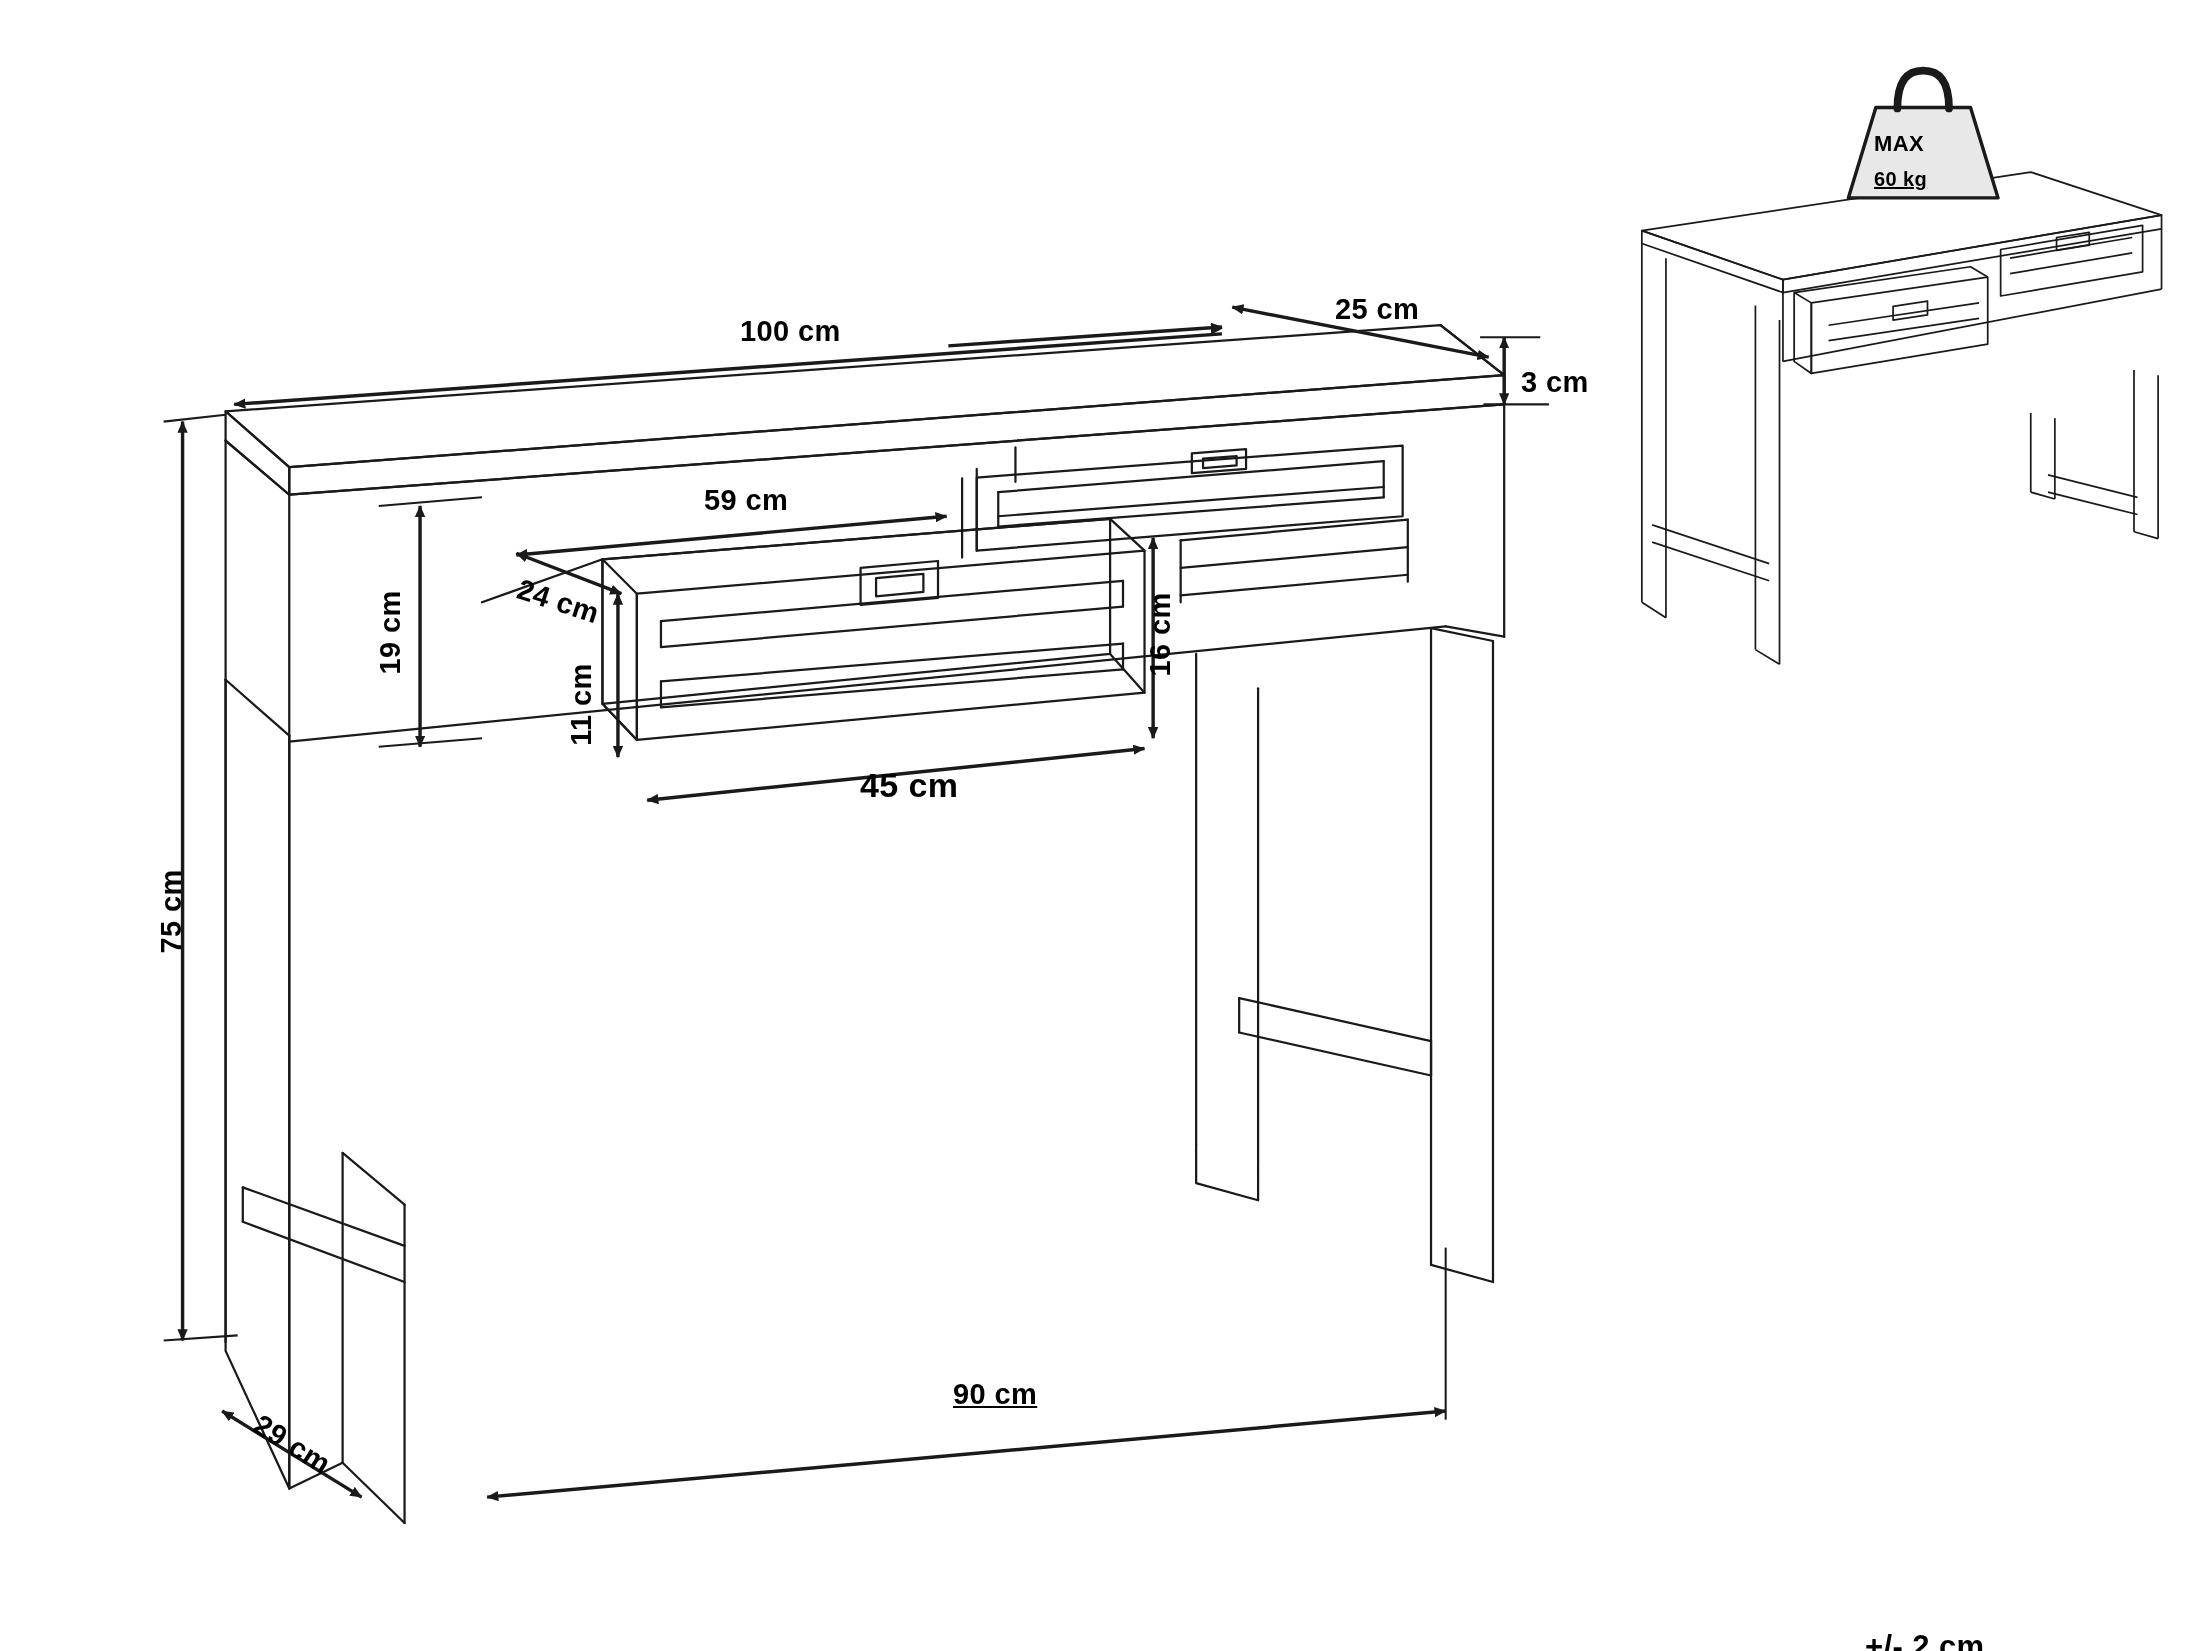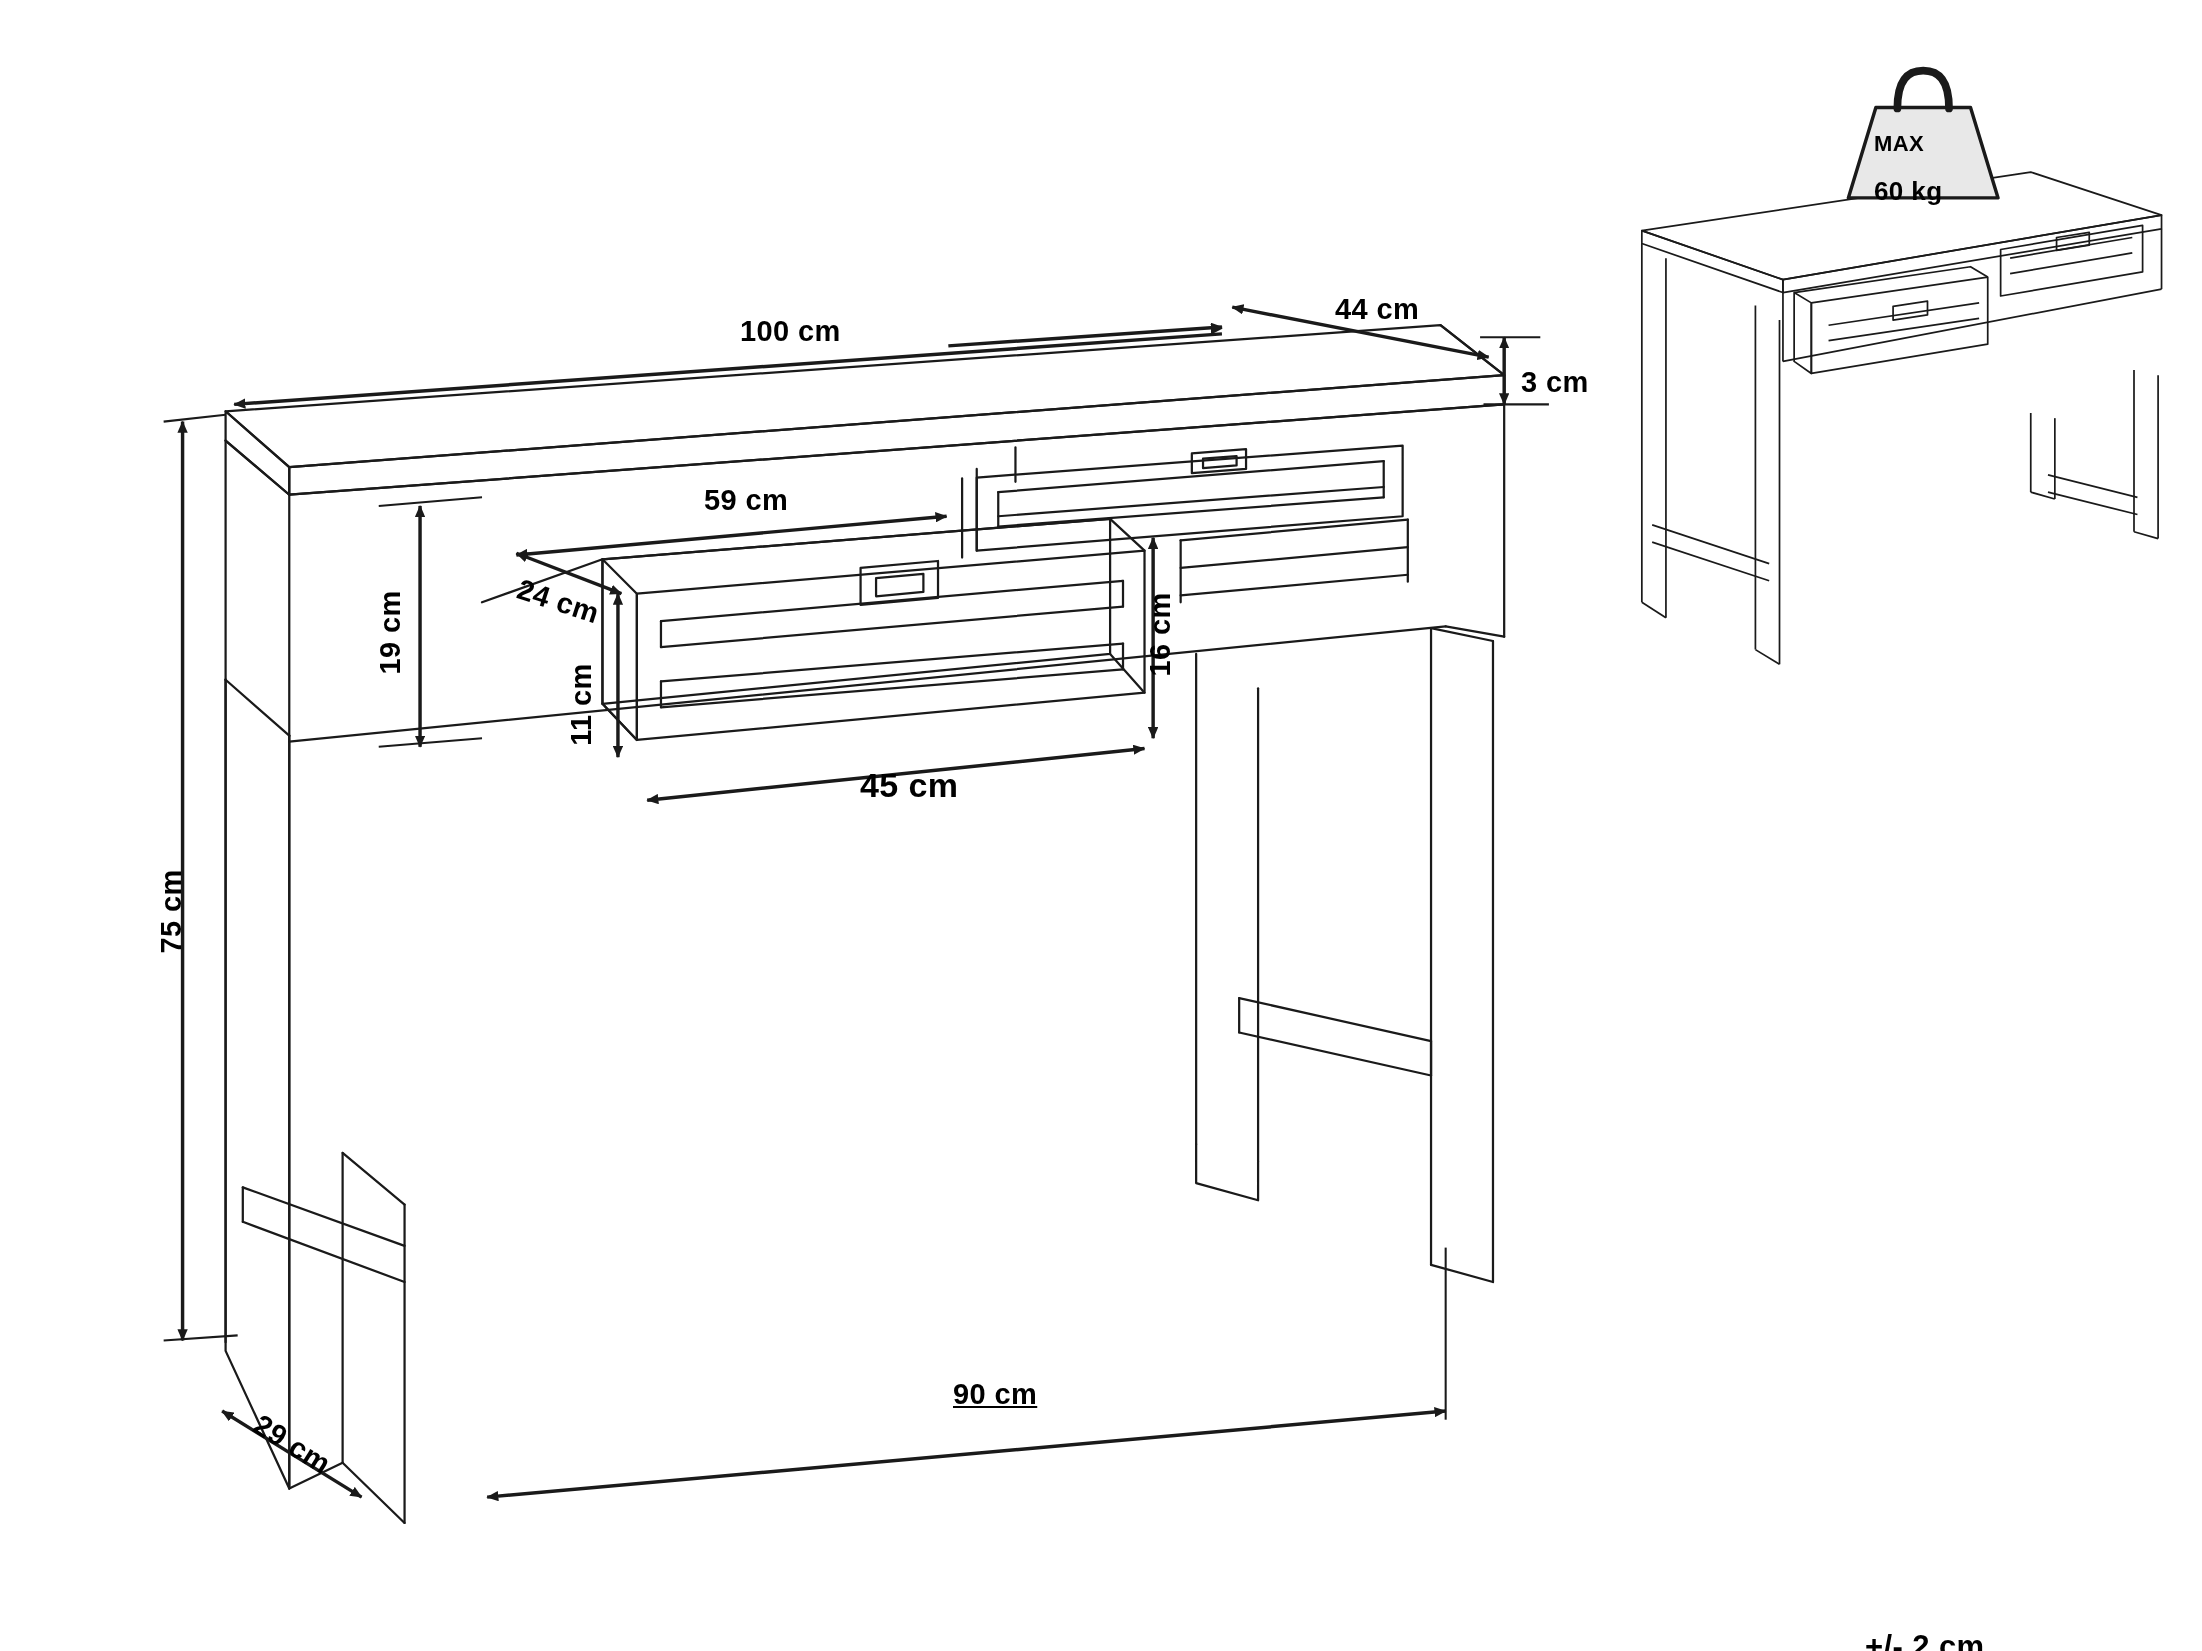--- a/index.html
+++ b/index.html
@@ -269,7 +269,7 @@
 
   <div class="lbl" style="left:1874px; top:131px; font-size:22px;">MAX</div>
 
-  <div class="lbl" style="left:1874px; top:176px; font-size:26px;">60 kg</div>
+  <div class="lbl" style="left:1874px; top:168px; font-size:20px;text-decoration:underline;">60 kg</div>
 
   <div class="lbl" style="left:1865px; top:1629px; font-size:31px;">+/- 2 cm</div>
 

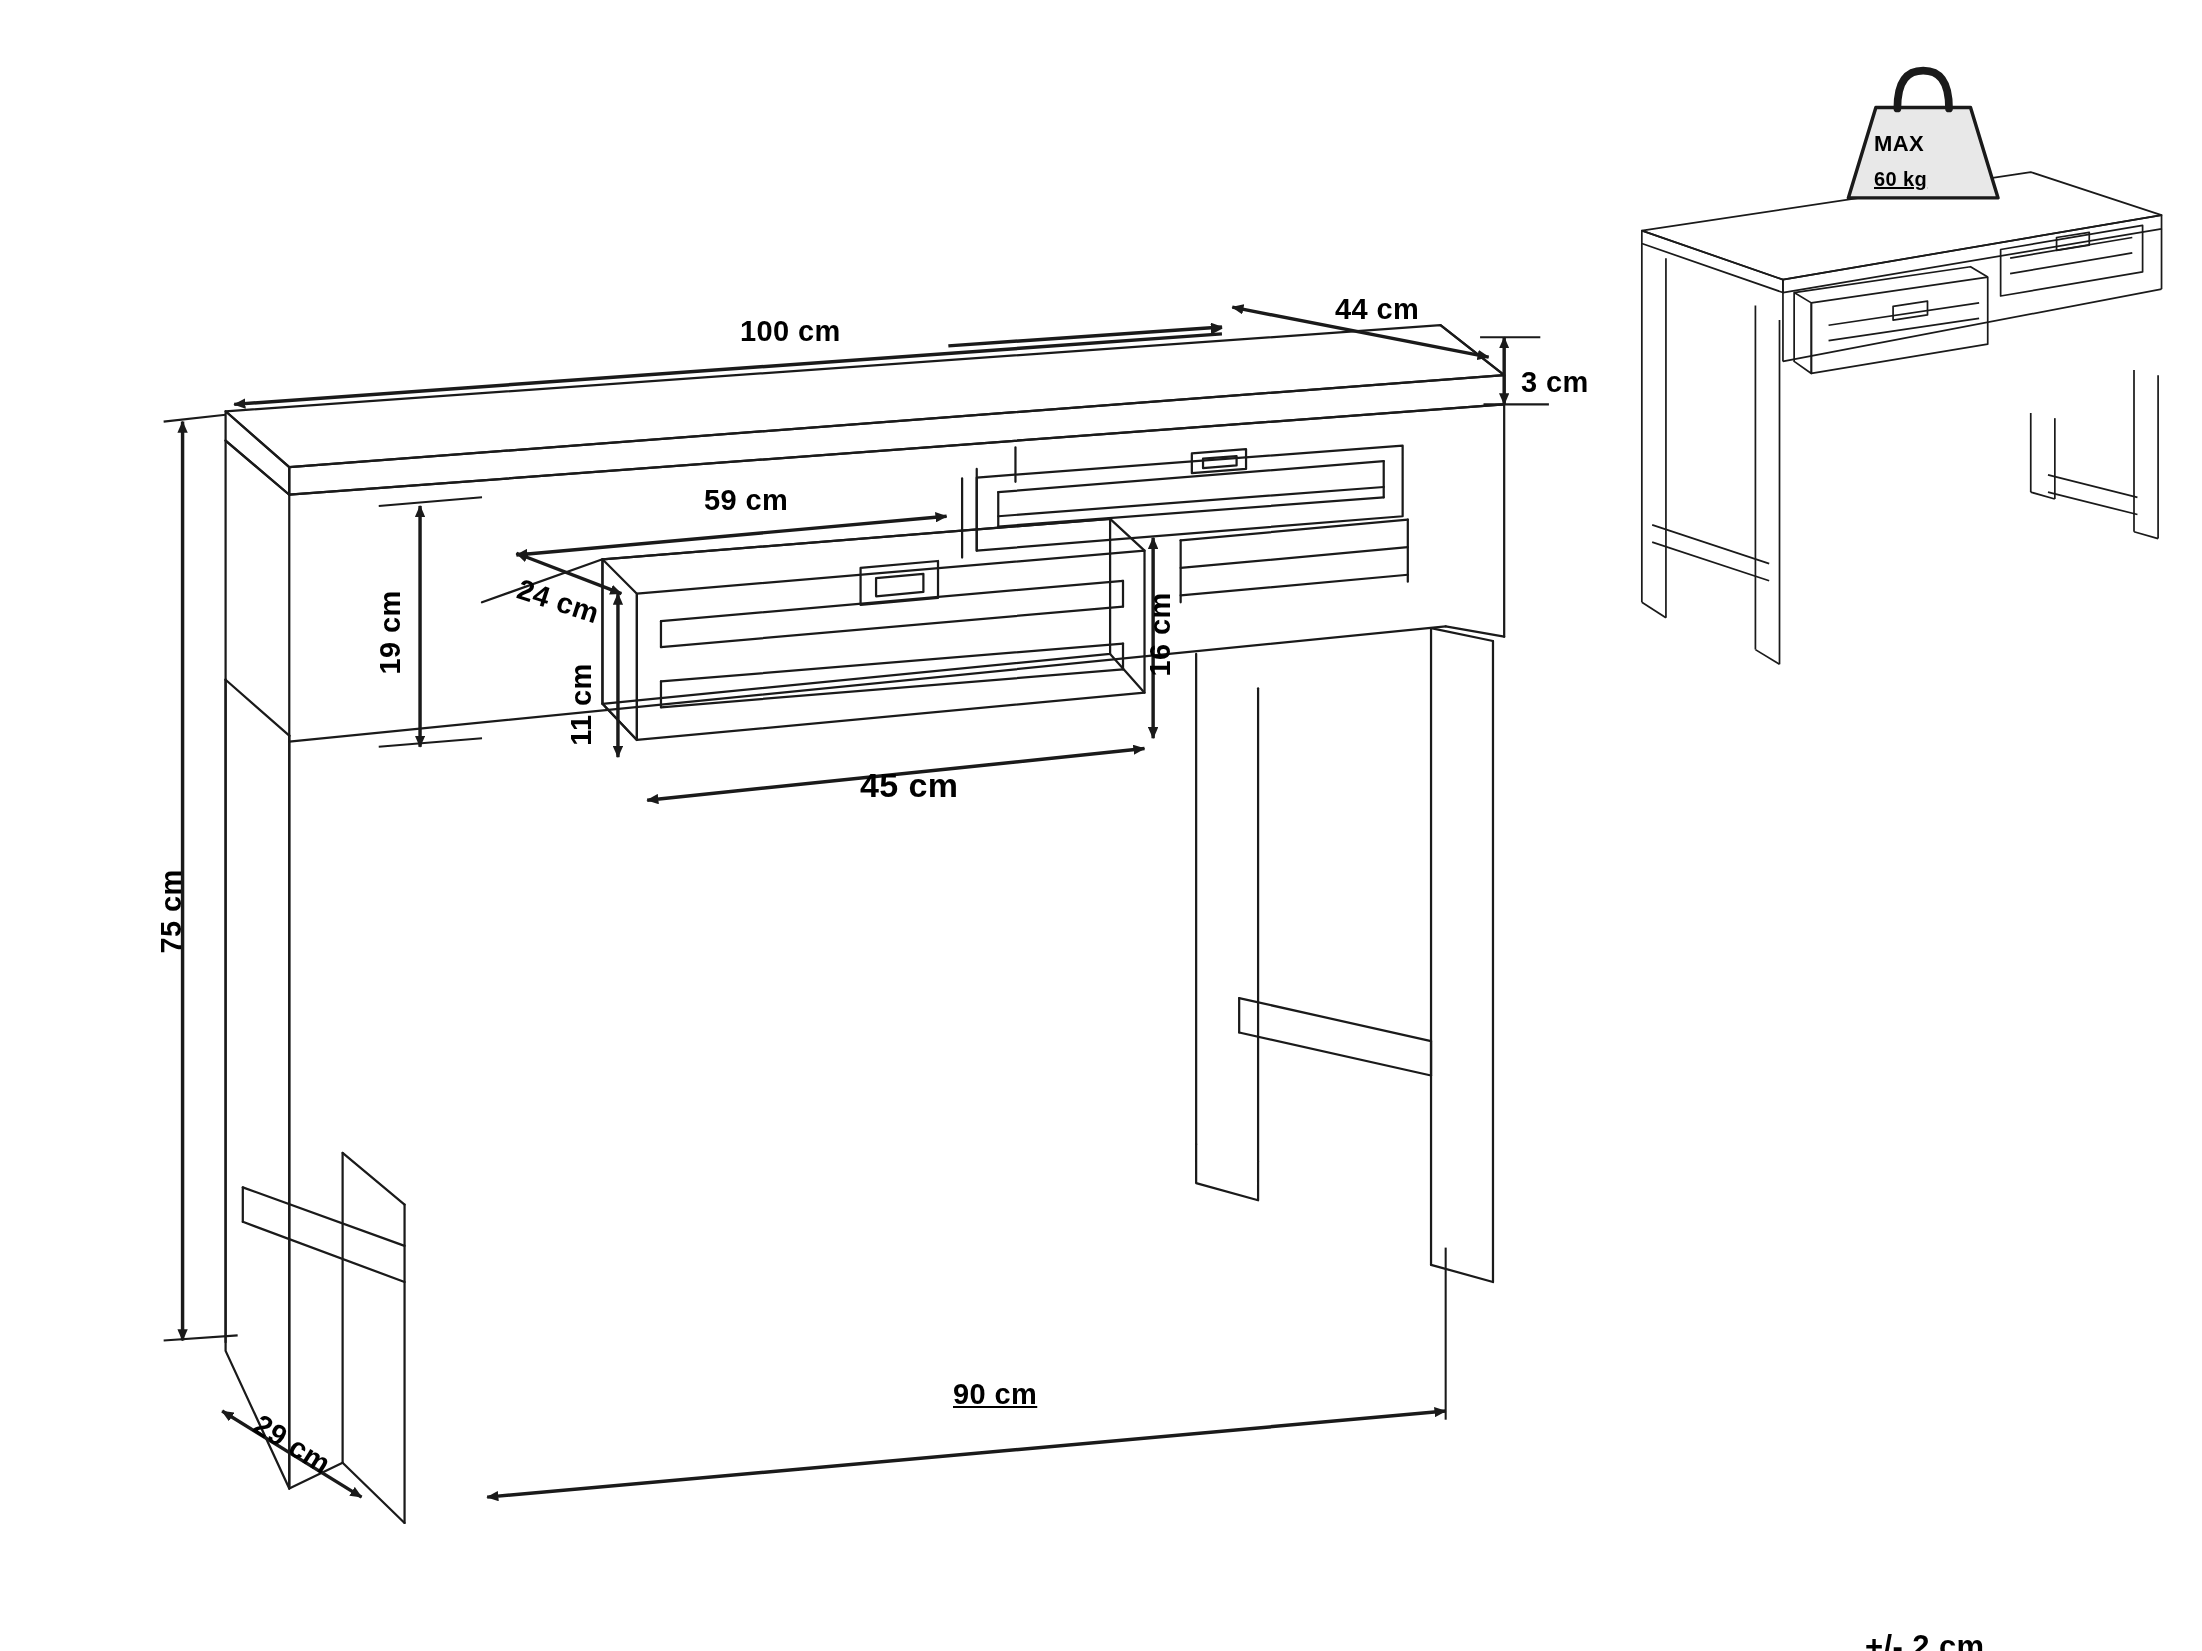--- a/index.html
+++ b/index.html
@@ -245,7 +245,7 @@
 
   <div class="lbl" style="left:740px; top:315px; font-size:29px;">100 cm</div>
 
-  <div class="lbl" style="left:1335px; top:293px; font-size:29px;">44 cm</div>
+  <div class="lbl" style="left:1335px; top:293px; font-size:29px;">25 cm</div>
 
   <div class="lbl" style="left:1521px; top:366px; font-size:29px;">3 cm</div>
 

